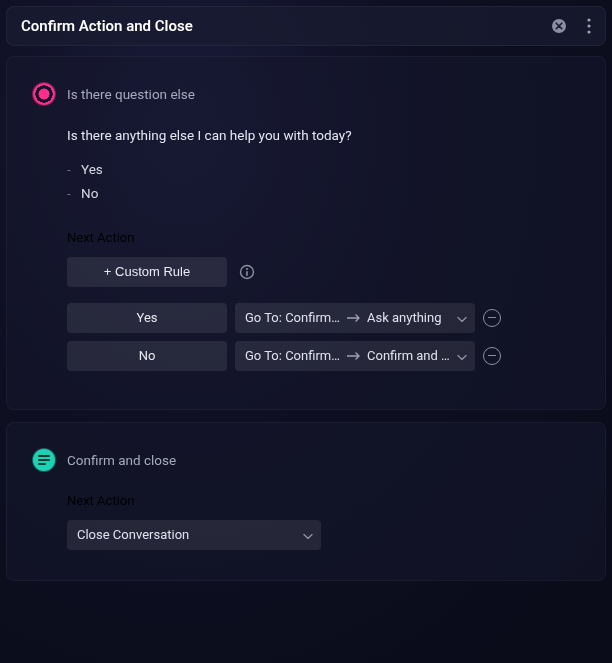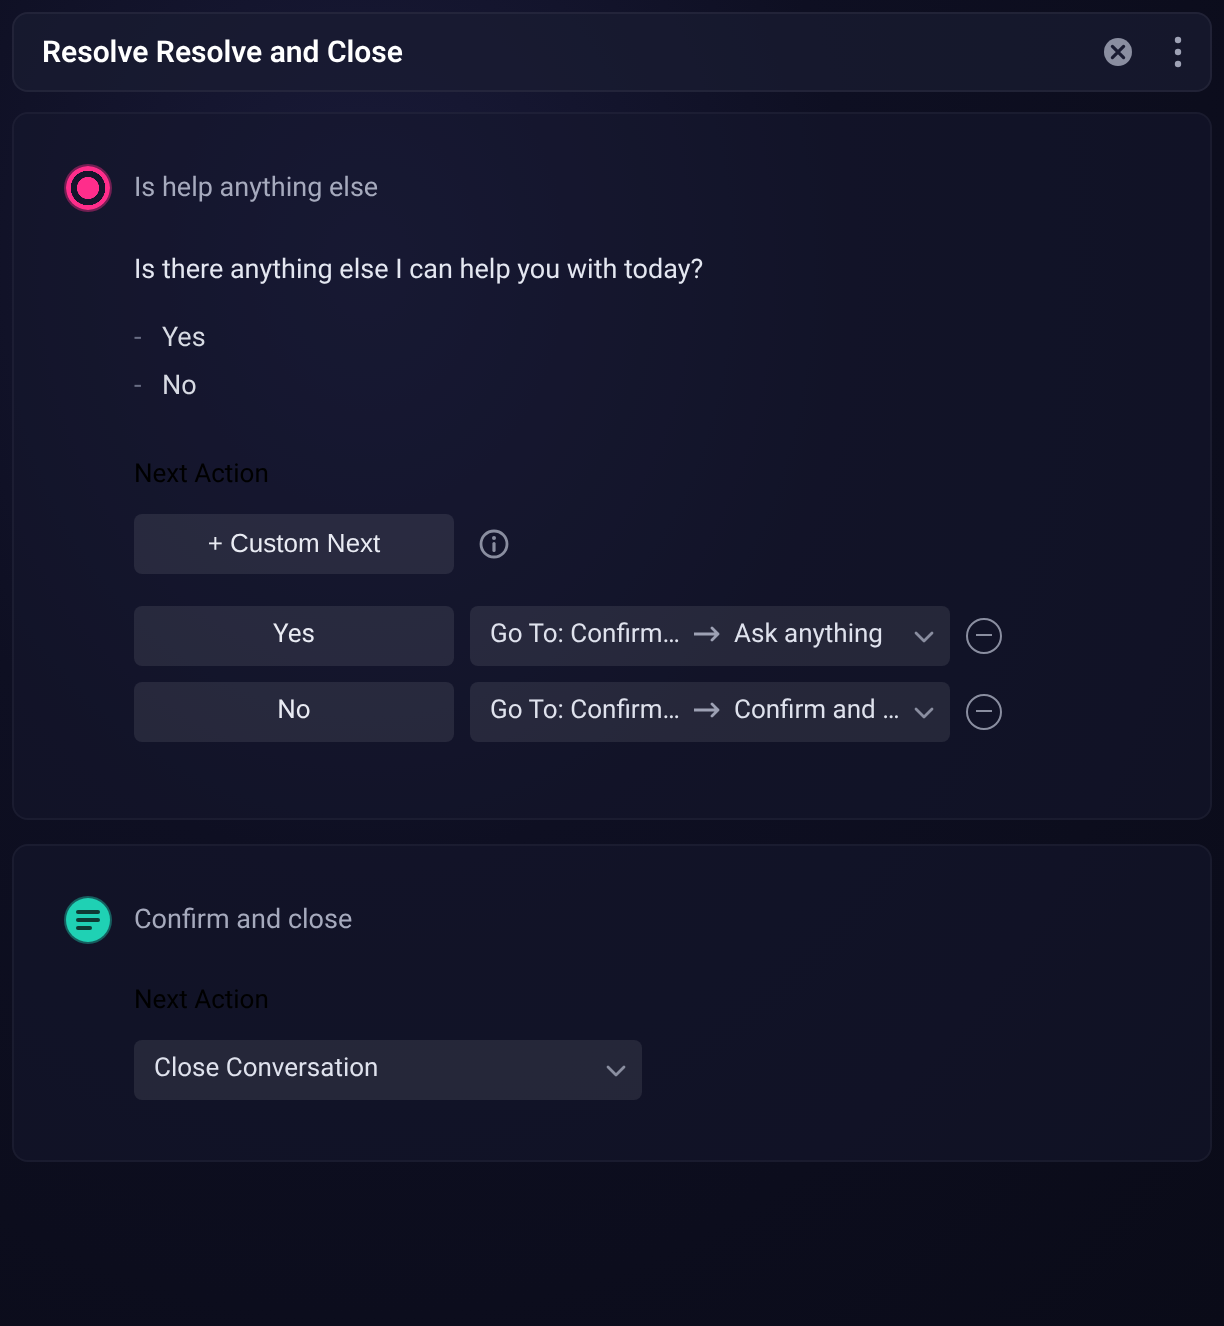--- a/index.html
+++ b/index.html
@@ -196,7 +196,7 @@
 <div class="page">
 
   <div class="header-card">
-    <div class="header-title">Resolve Resolve and Close</div>
+    <div class="header-title">Confirm Action and Close</div>
     <div class="header-actions">
       <span class="hdr-icon">
         <svg width="16" height="16" viewBox="0 0 16 16">

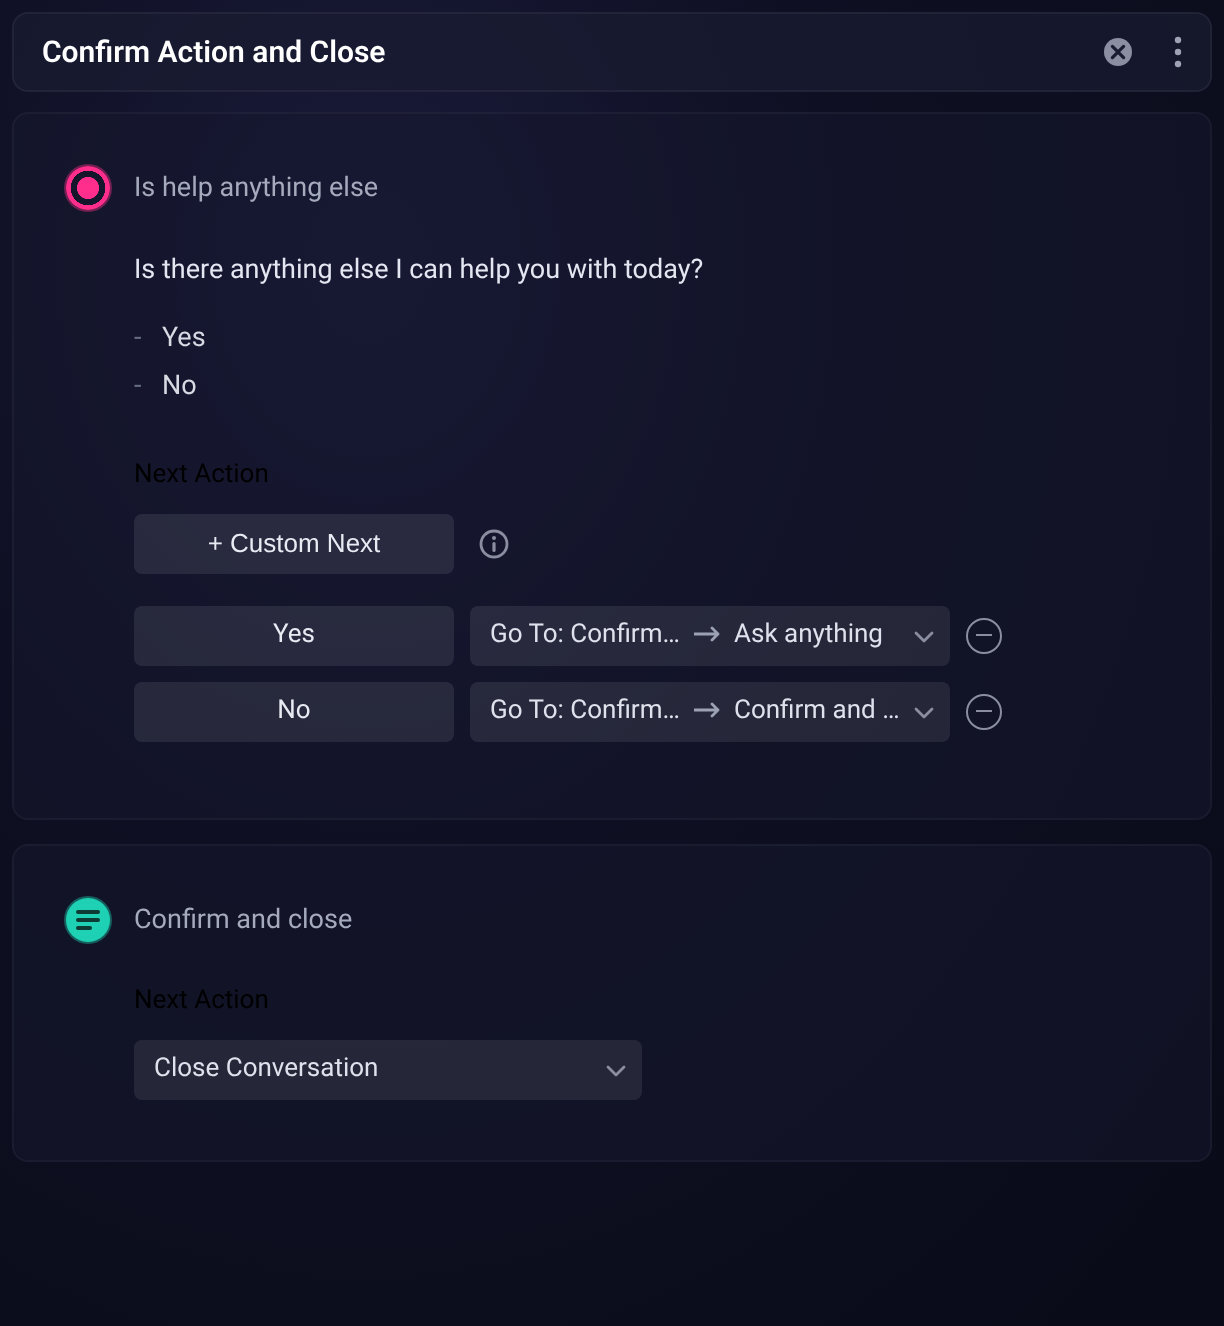--- a/index.html
+++ b/index.html
@@ -217,7 +217,7 @@
   <div class="card">
     <div class="node-header">
       <div class="node-icon question"></div>
-      <div class="node-title">Is help anything else</div>
+      <div class="node-title">Is there question else</div>
     </div>
     <div class="node-body">
       <div class="prompt-text">Is there anything else I can help you with today?</div>

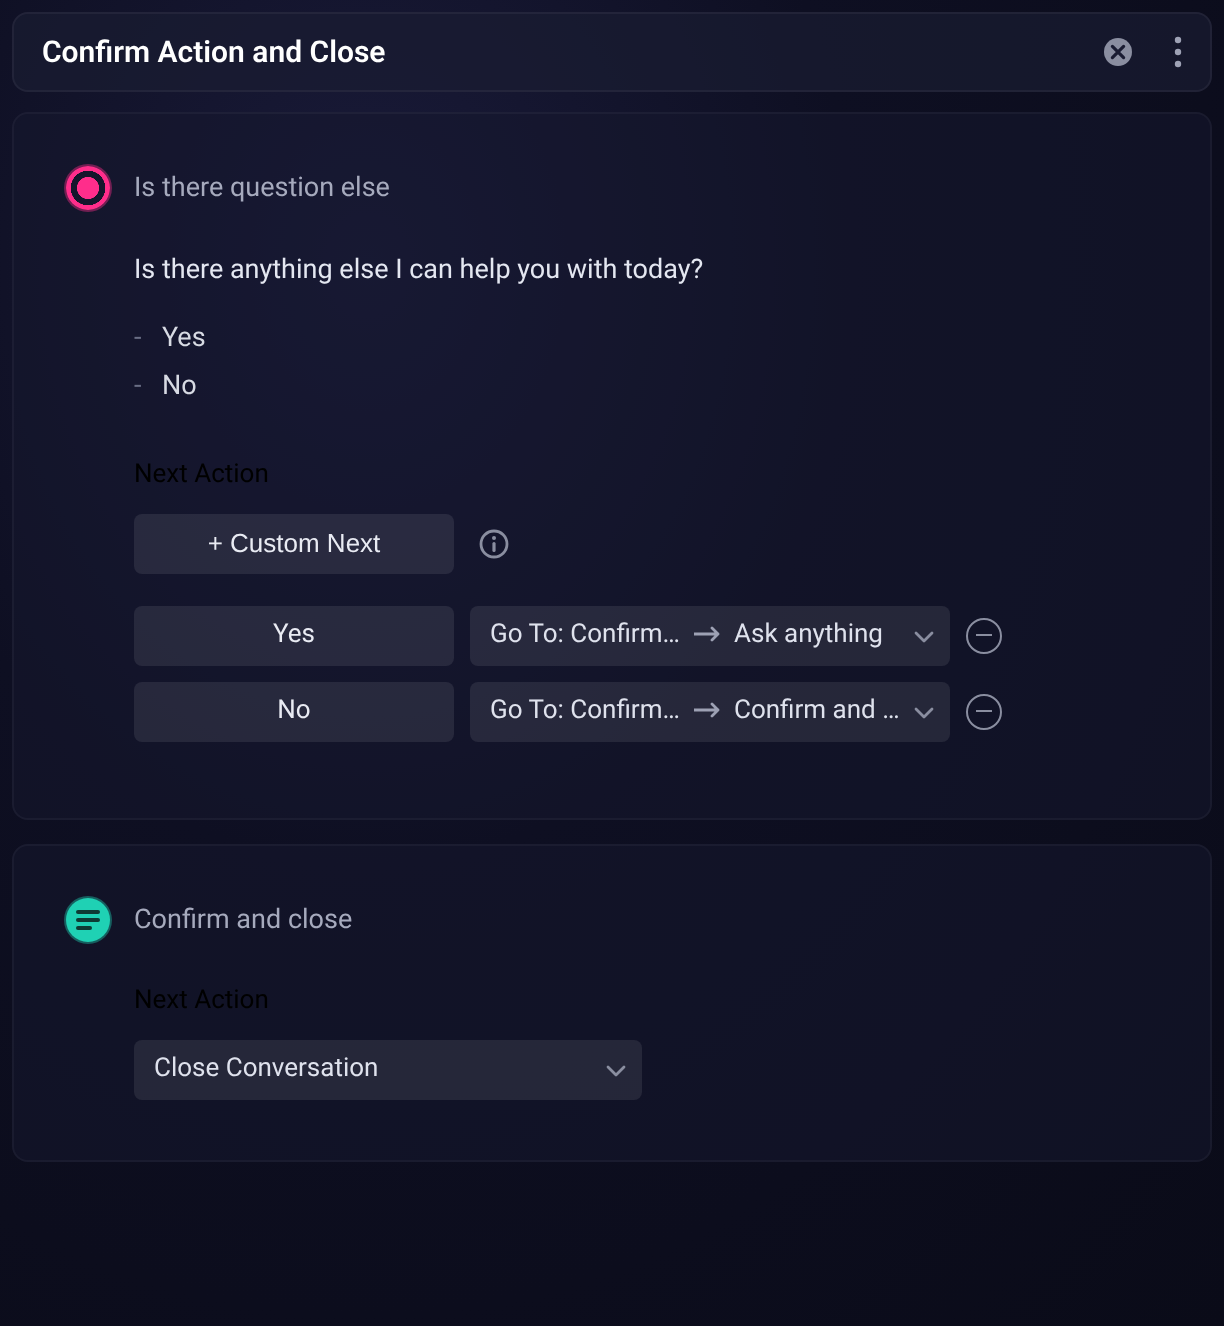--- a/index.html
+++ b/index.html
@@ -229,7 +229,7 @@
       <div class="section-label">Next Action</div>
 
       <div class="custom-rule-row">
-        <button class="btn wide">+ Custom Next</button>
+        <button class="btn wide">+ Custom Rule</button>
         <span class="info-icon">
           <svg width="16" height="16" viewBox="0 0 16 16">
               <circle cx="8" cy="8" r="6.5" fill="none" stroke="#8a8ea0" stroke-width="1.4"></circle>

